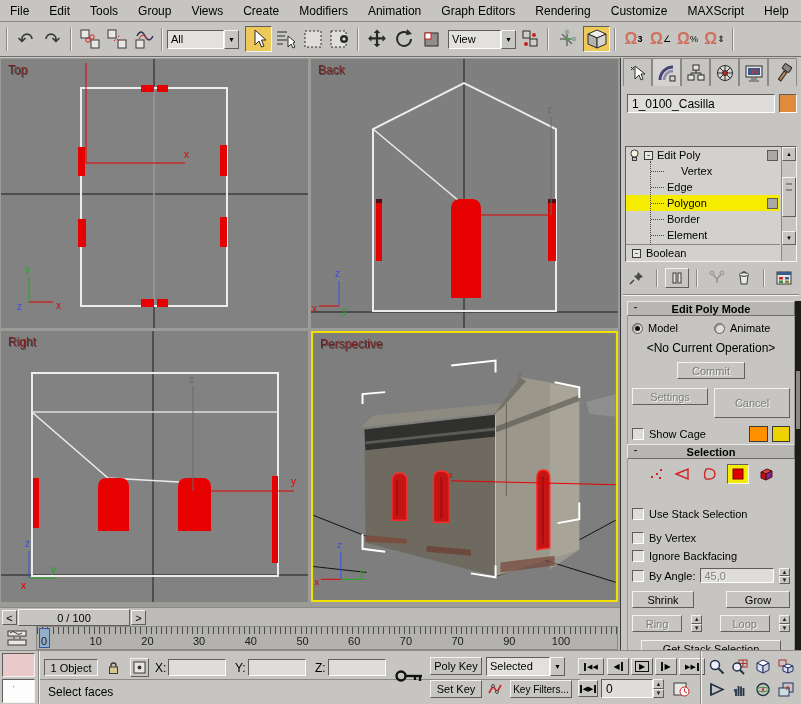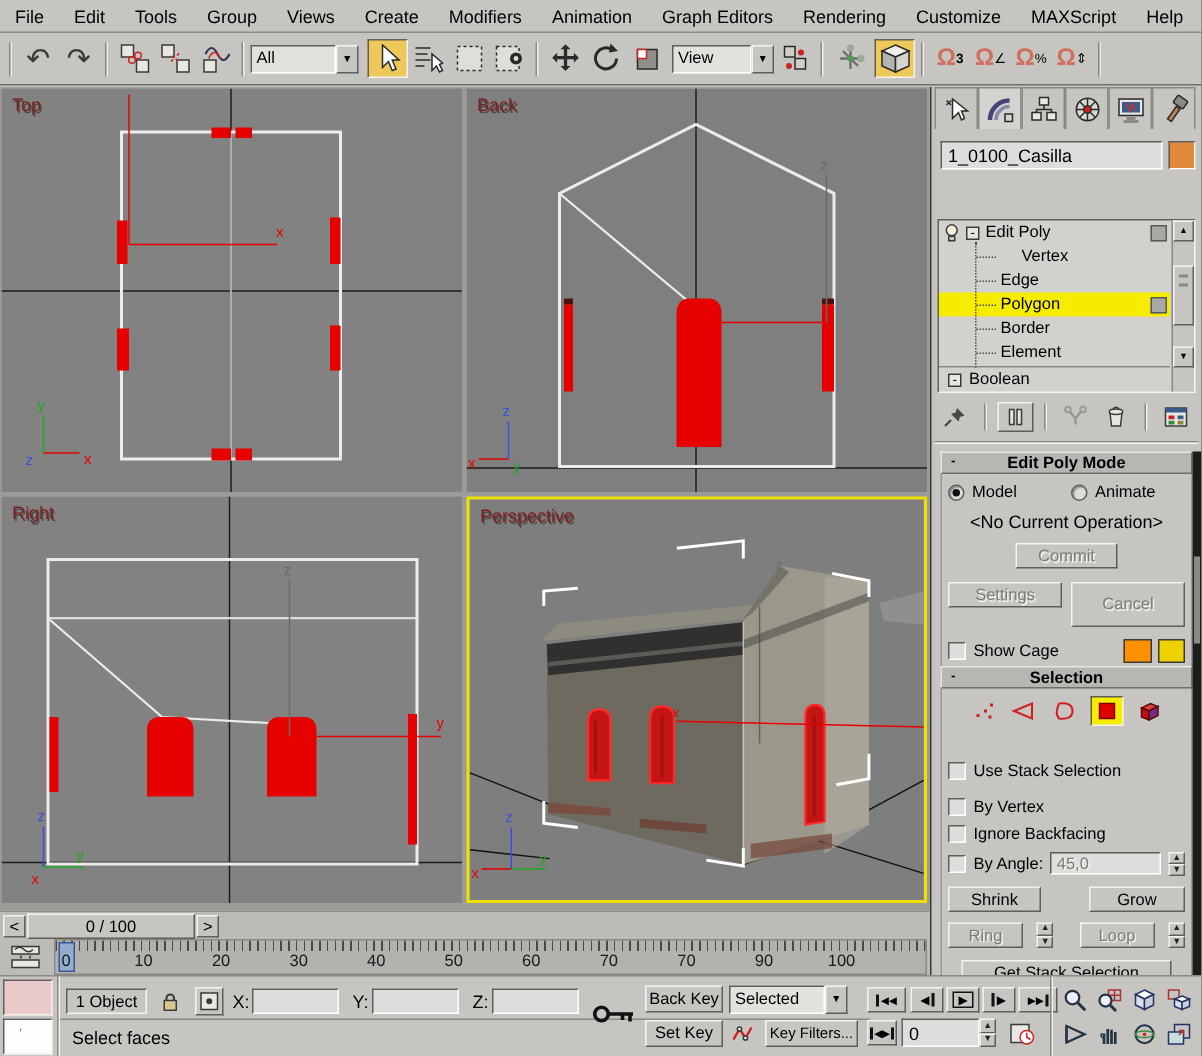--- a/index.html
+++ b/index.html
@@ -672,7 +672,7 @@
       </div>
 
     <div class="abs btn raised" style="left:430px;top:6px;width:52px;height:18px">
-        <span>Back Key</span>
+        <span>Poly Key</span>
       </div>
     <div class="abs btn raised" style="left:430px;top:29px;width:52px;height:18px">
         <span>Set Key</span>

